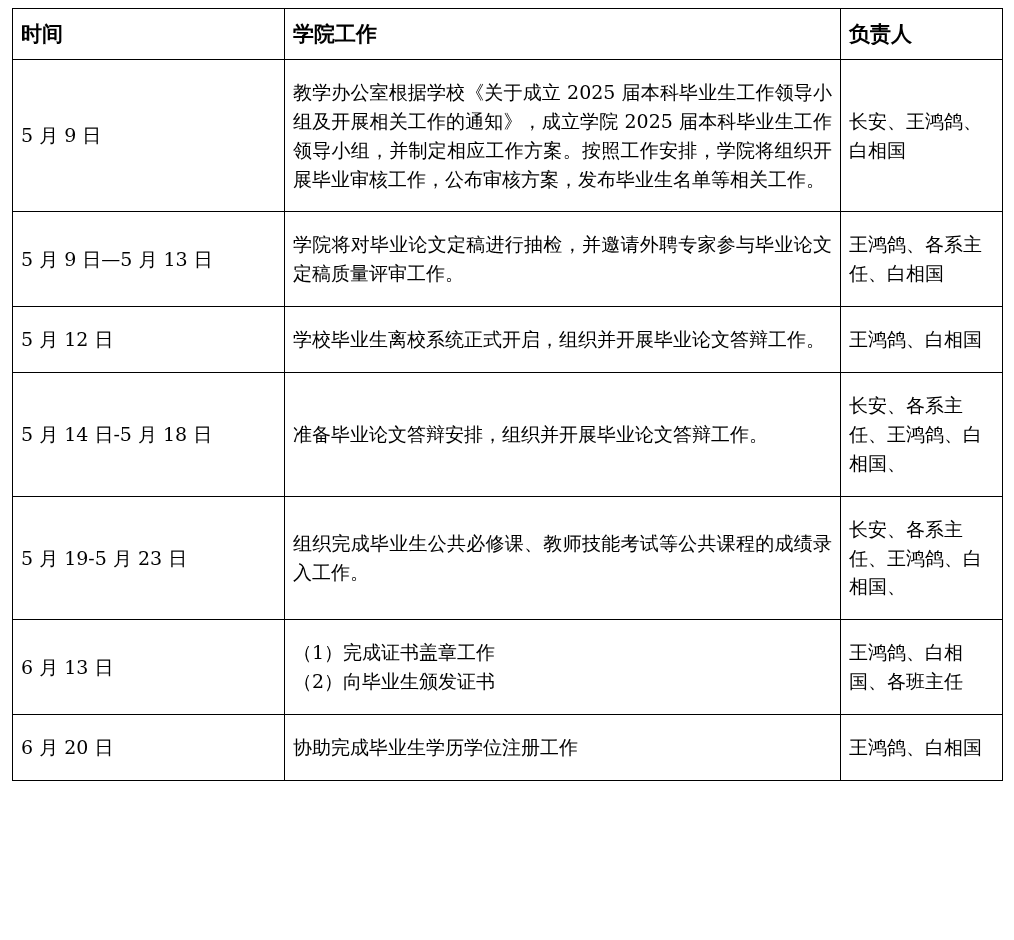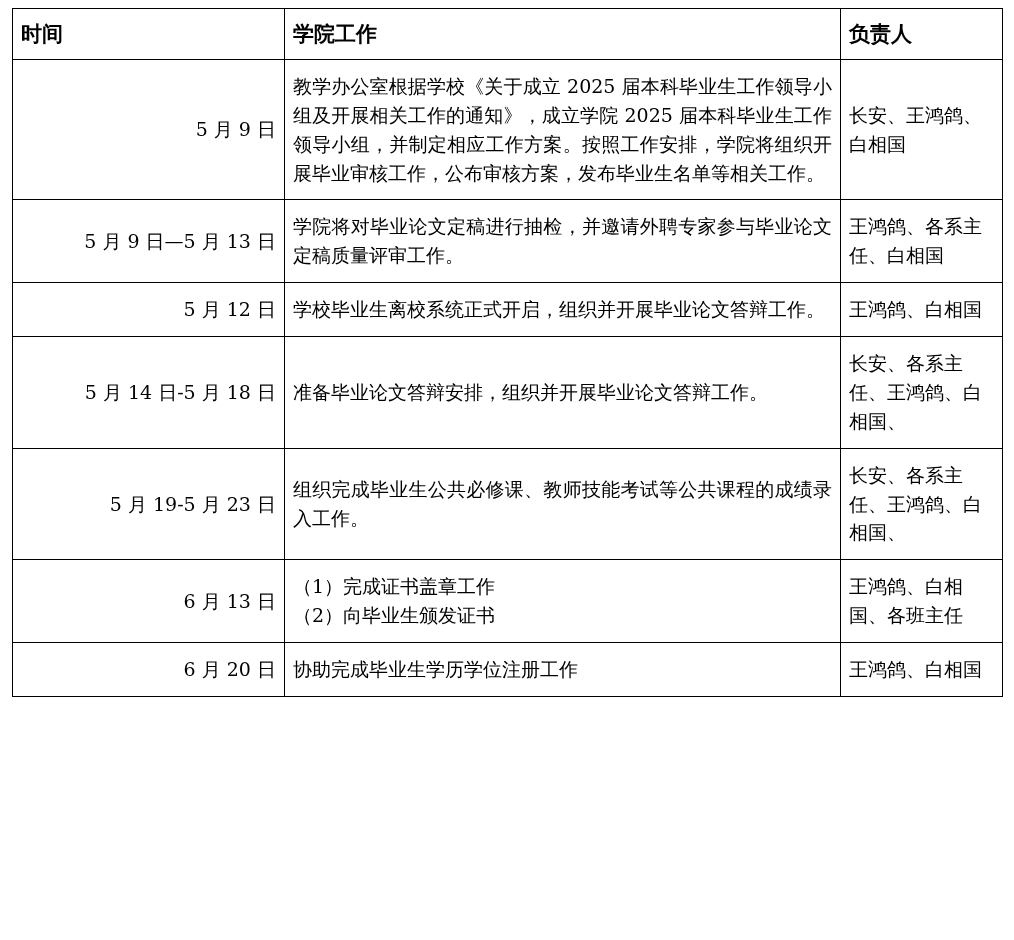--- a/index.html
+++ b/index.html
@@ -29,7 +29,7 @@
   table.schedule th {
     border: 1px solid #000000;
     vertical-align: middle;
-    padding: 12px 8px;
+    padding: 18px 8px;
     font-weight: normal;
     font-size: 19px;
     line-height: 1.52;

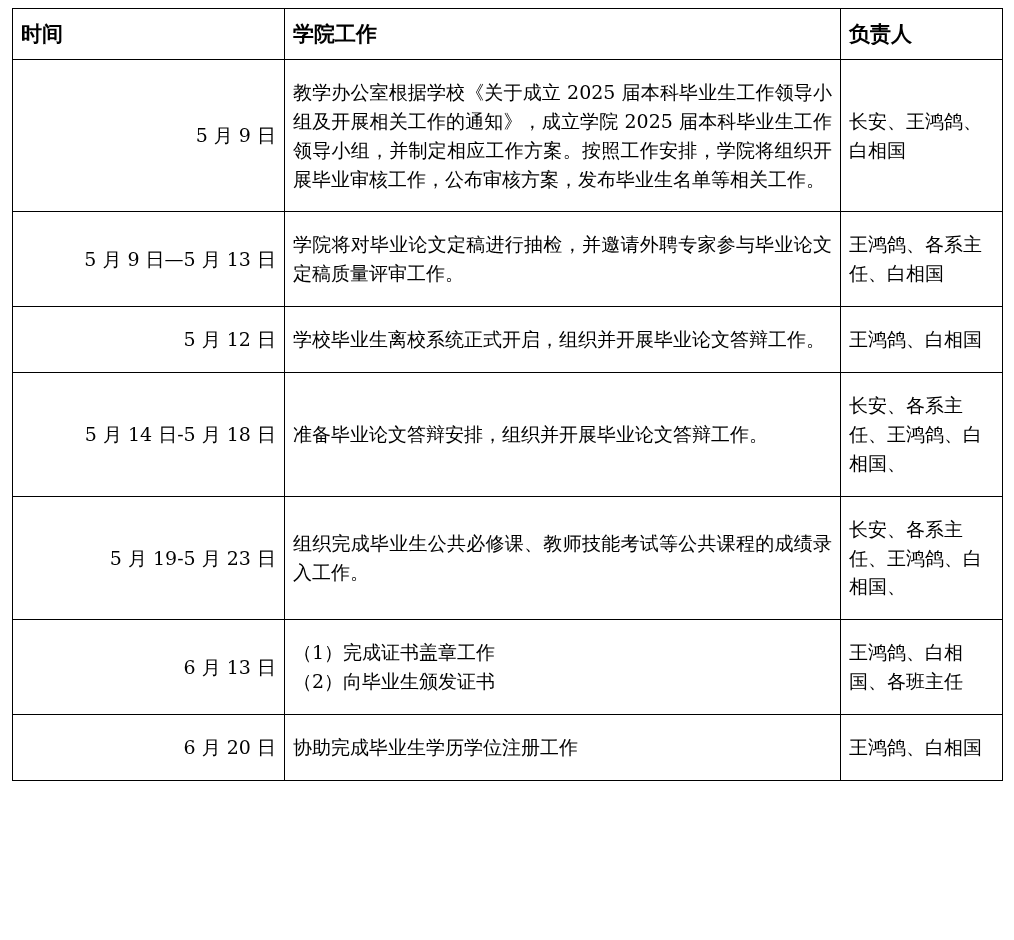--- a/index.html
+++ b/index.html
@@ -47,7 +47,7 @@
 
   
   td.time {
-    text-align: right;
+    text-align: left;
     font-size: 19px;
     white-space: nowrap;
   }

